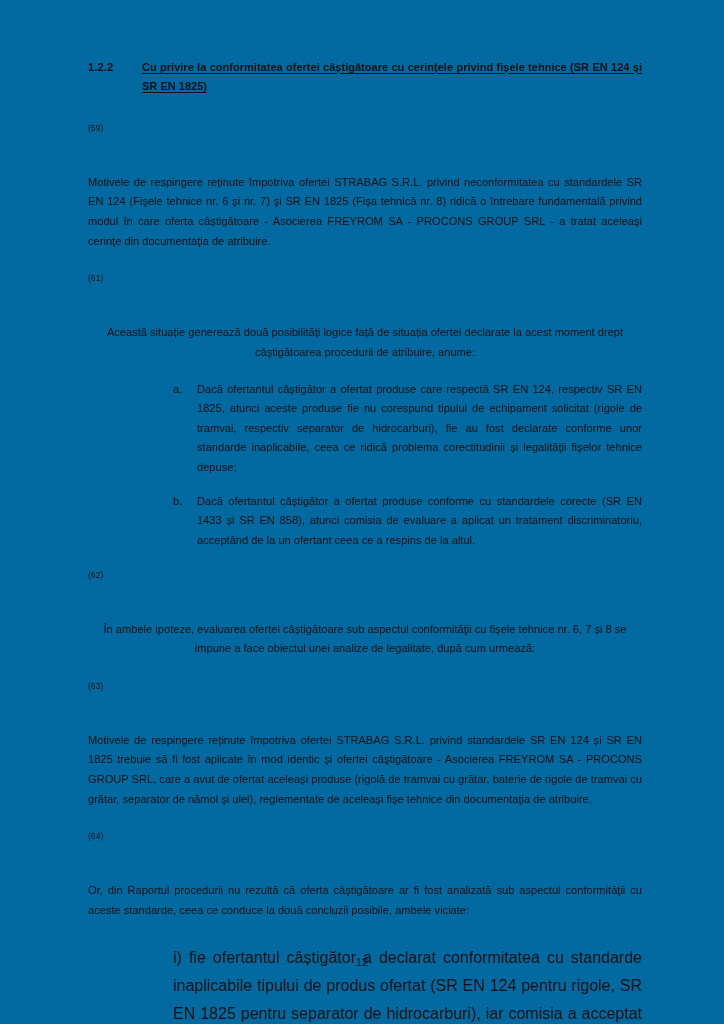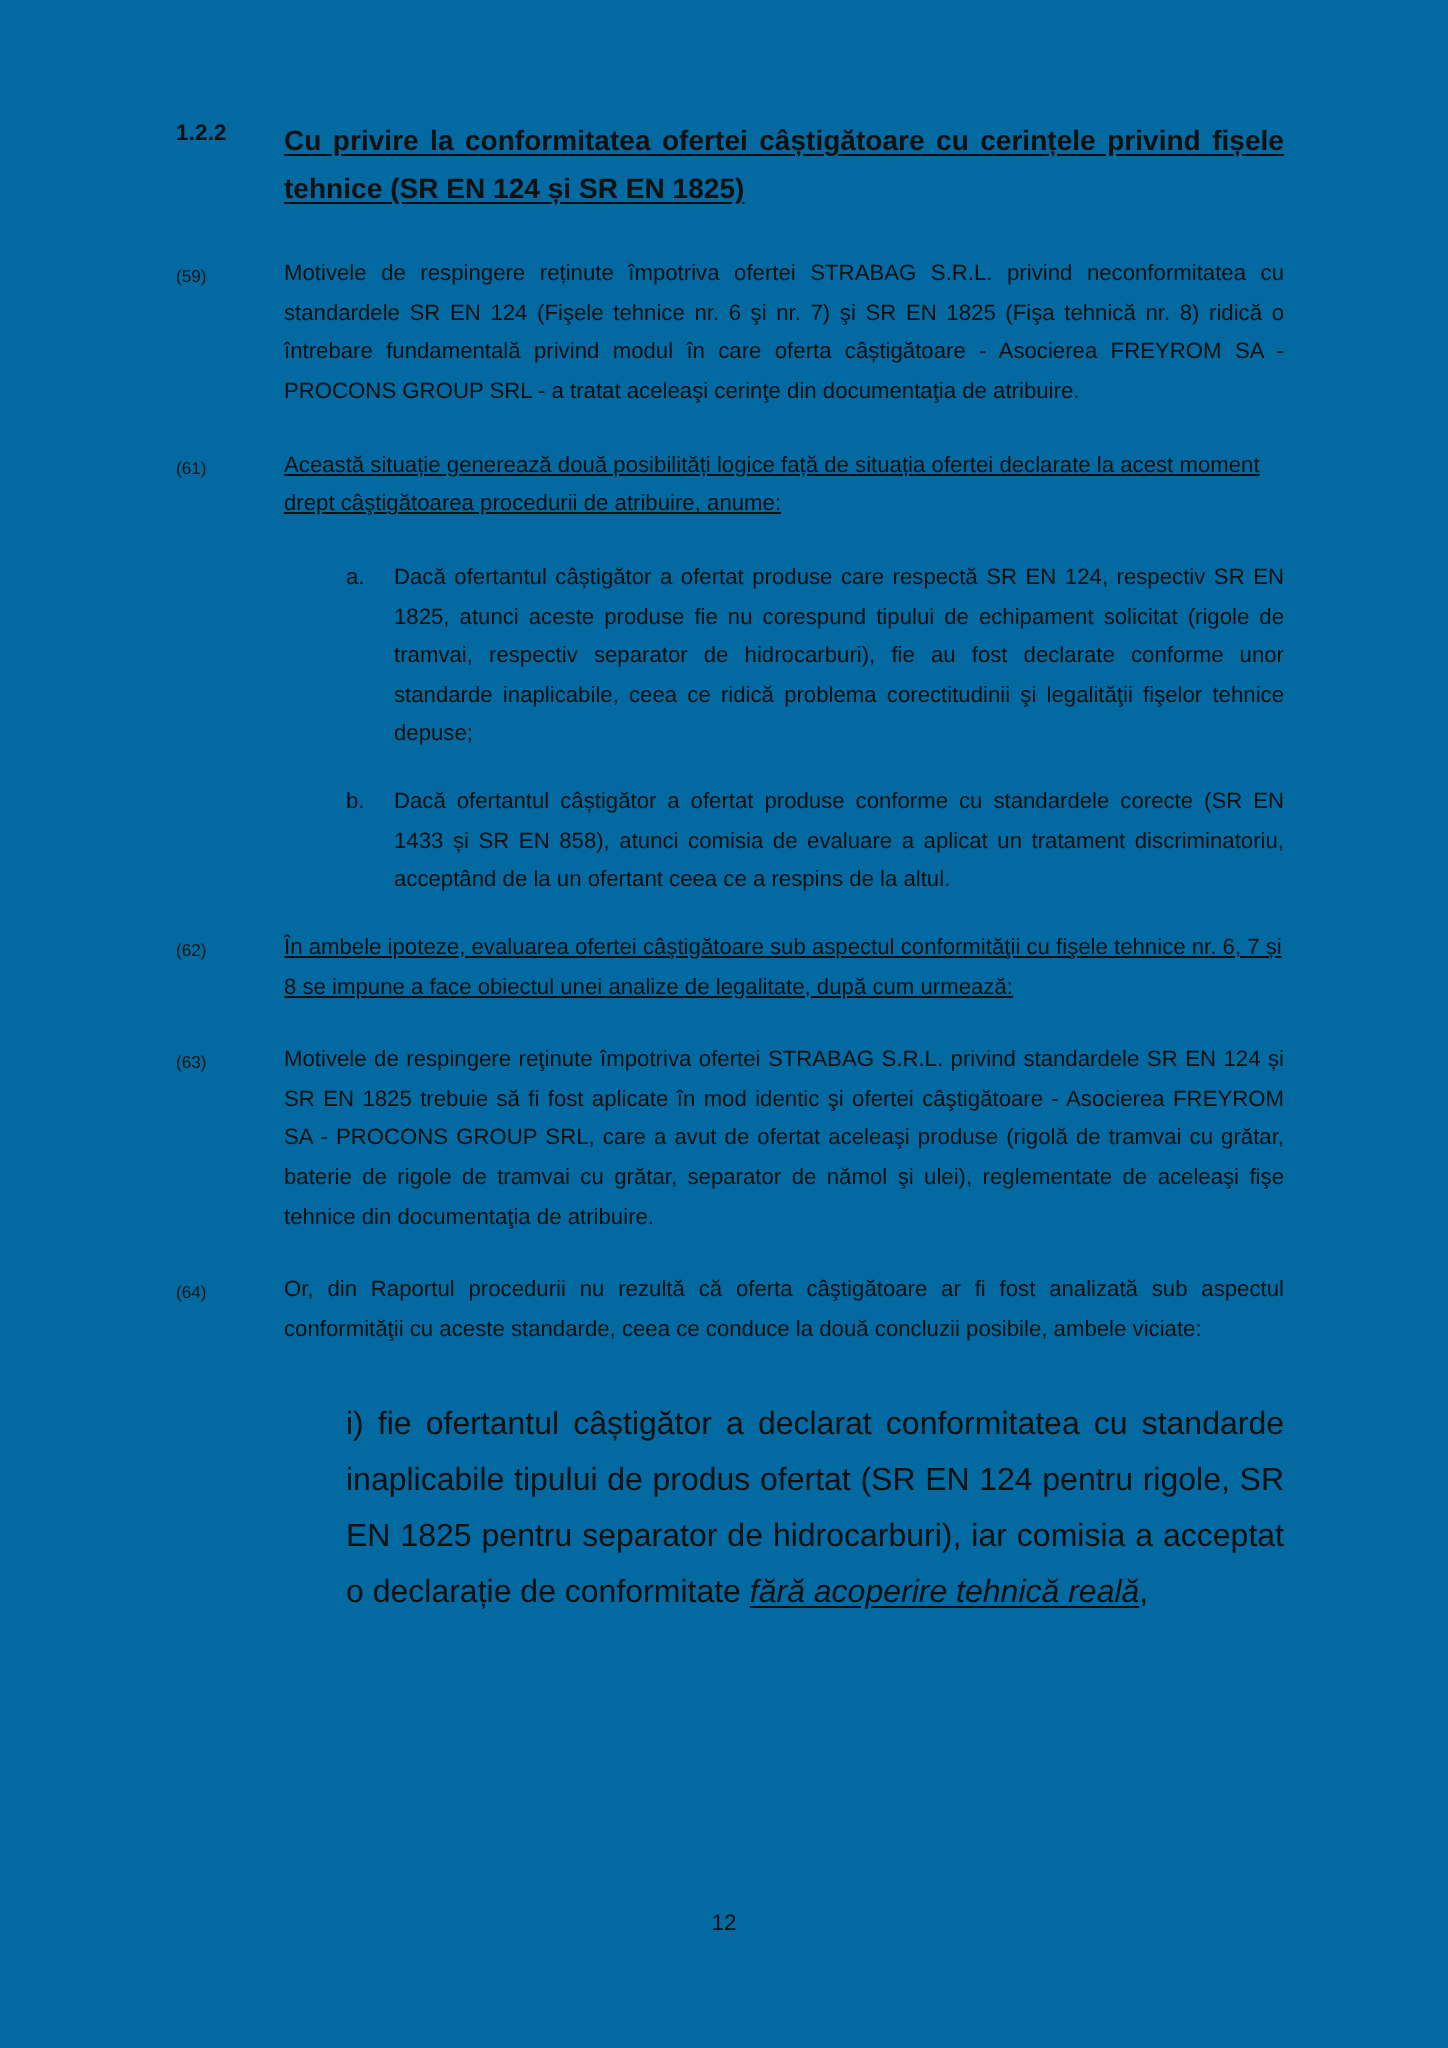--- a/index.html
+++ b/index.html
@@ -47,7 +47,7 @@
   }
   .heading-text {
     flex: 1 1 auto;
-    font-size: 14px;
+    font-size: 11px;
     font-weight: bold;
     line-height: 1.72;
     text-decoration: underline;

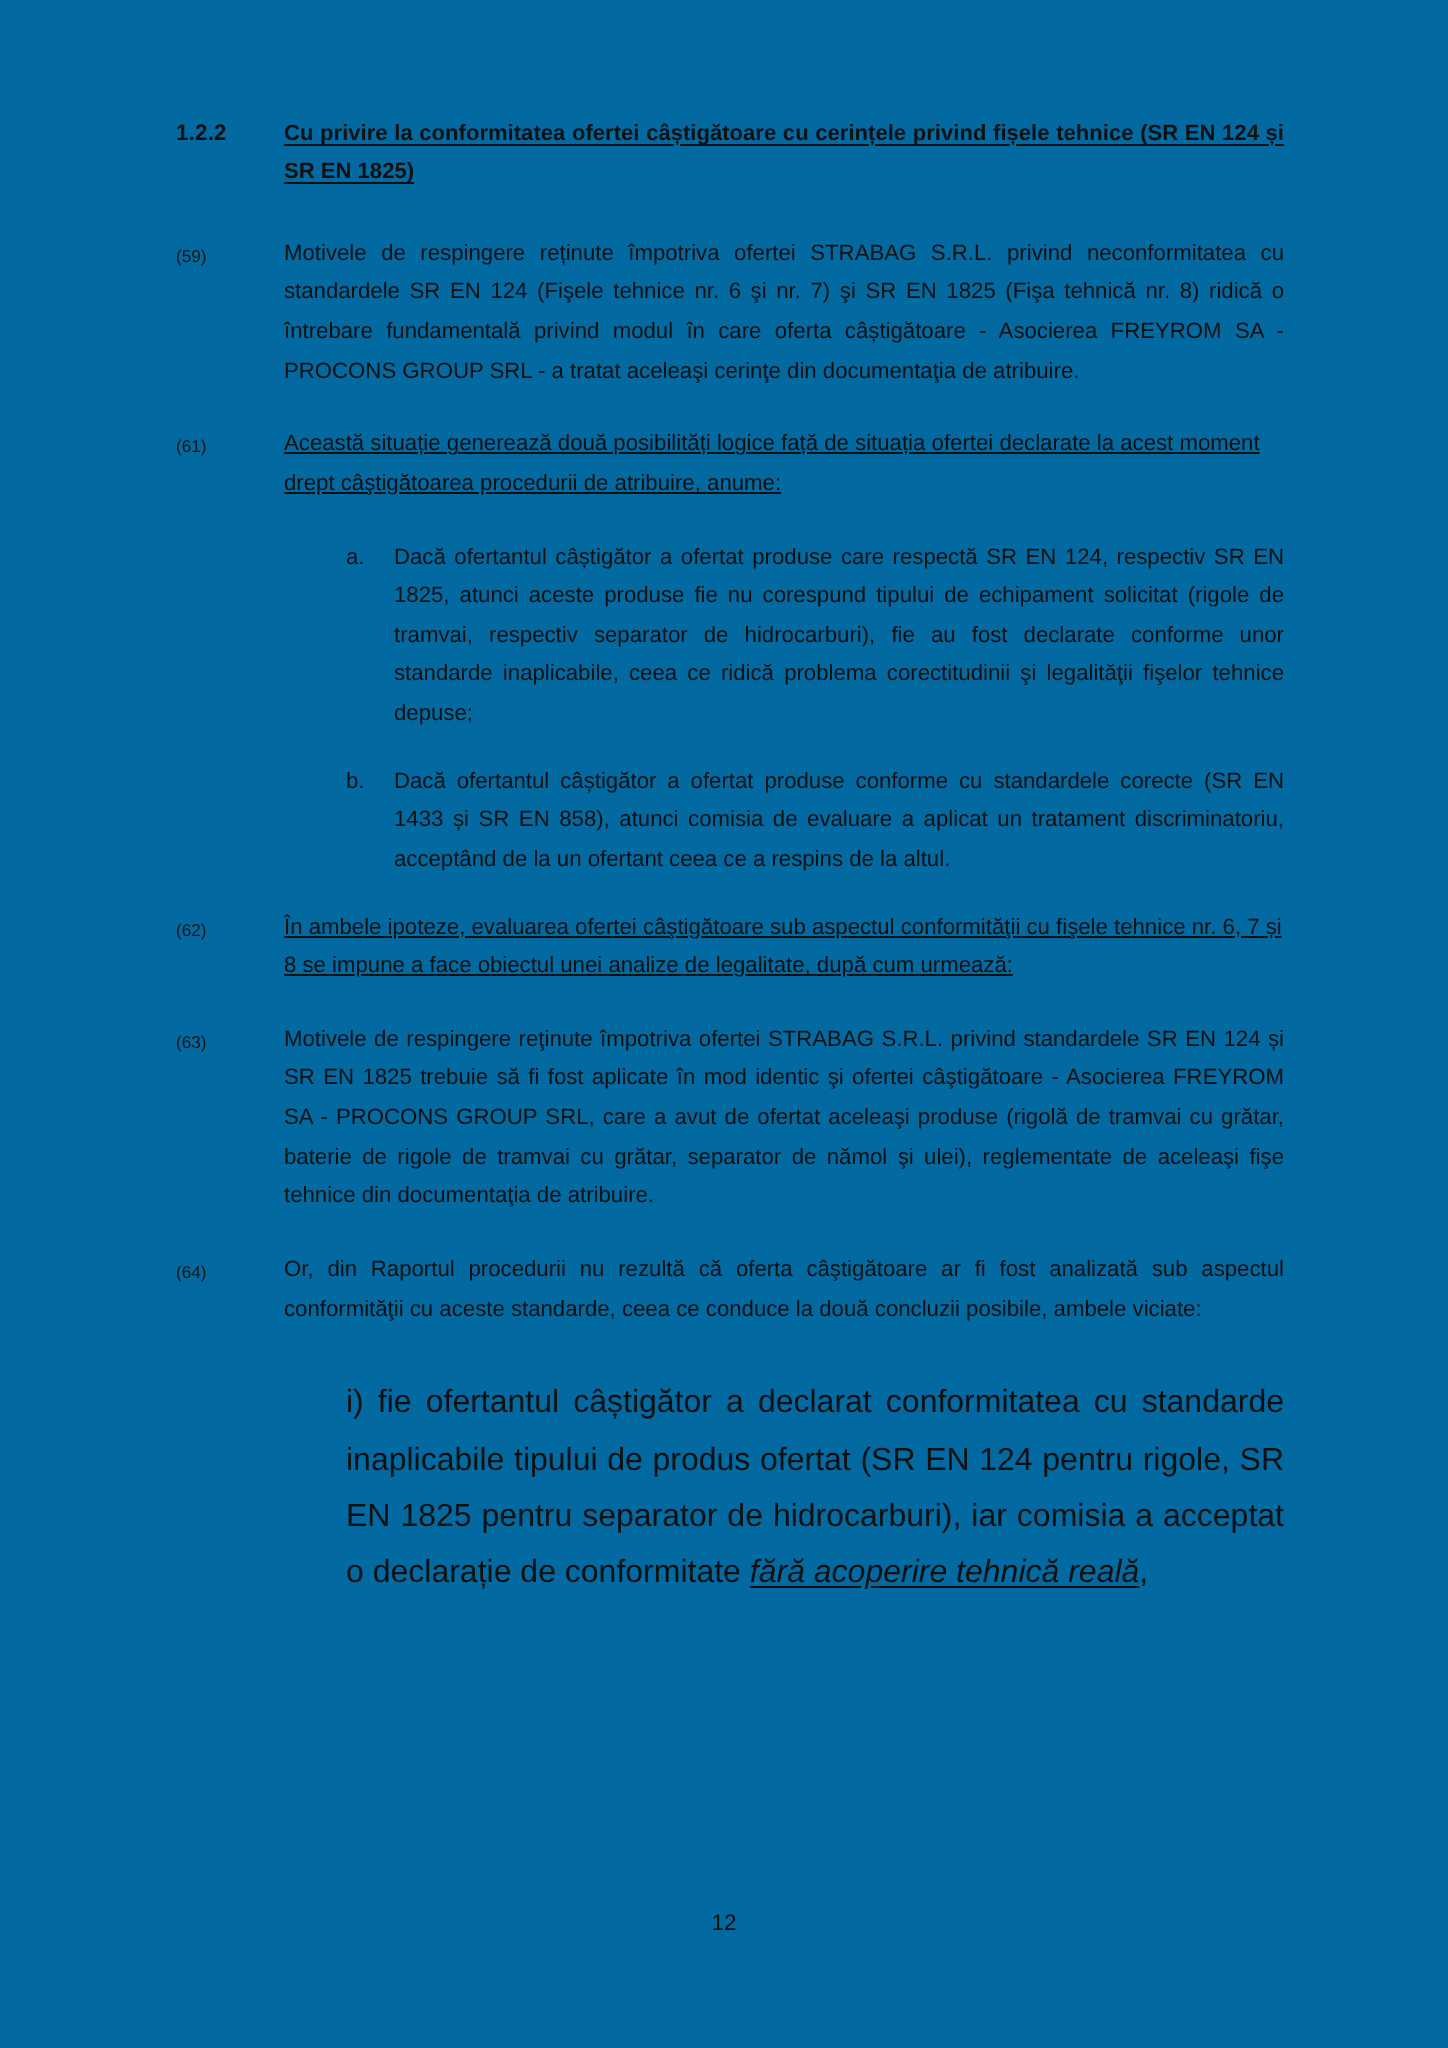--- a/index.html
+++ b/index.html
@@ -62,6 +62,7 @@
     display: flex;
     align-items: flex-start;
     margin-bottom: 17px;
+    flex-direction: column;
   }
   .para-number {
     flex: 0 0 54px;

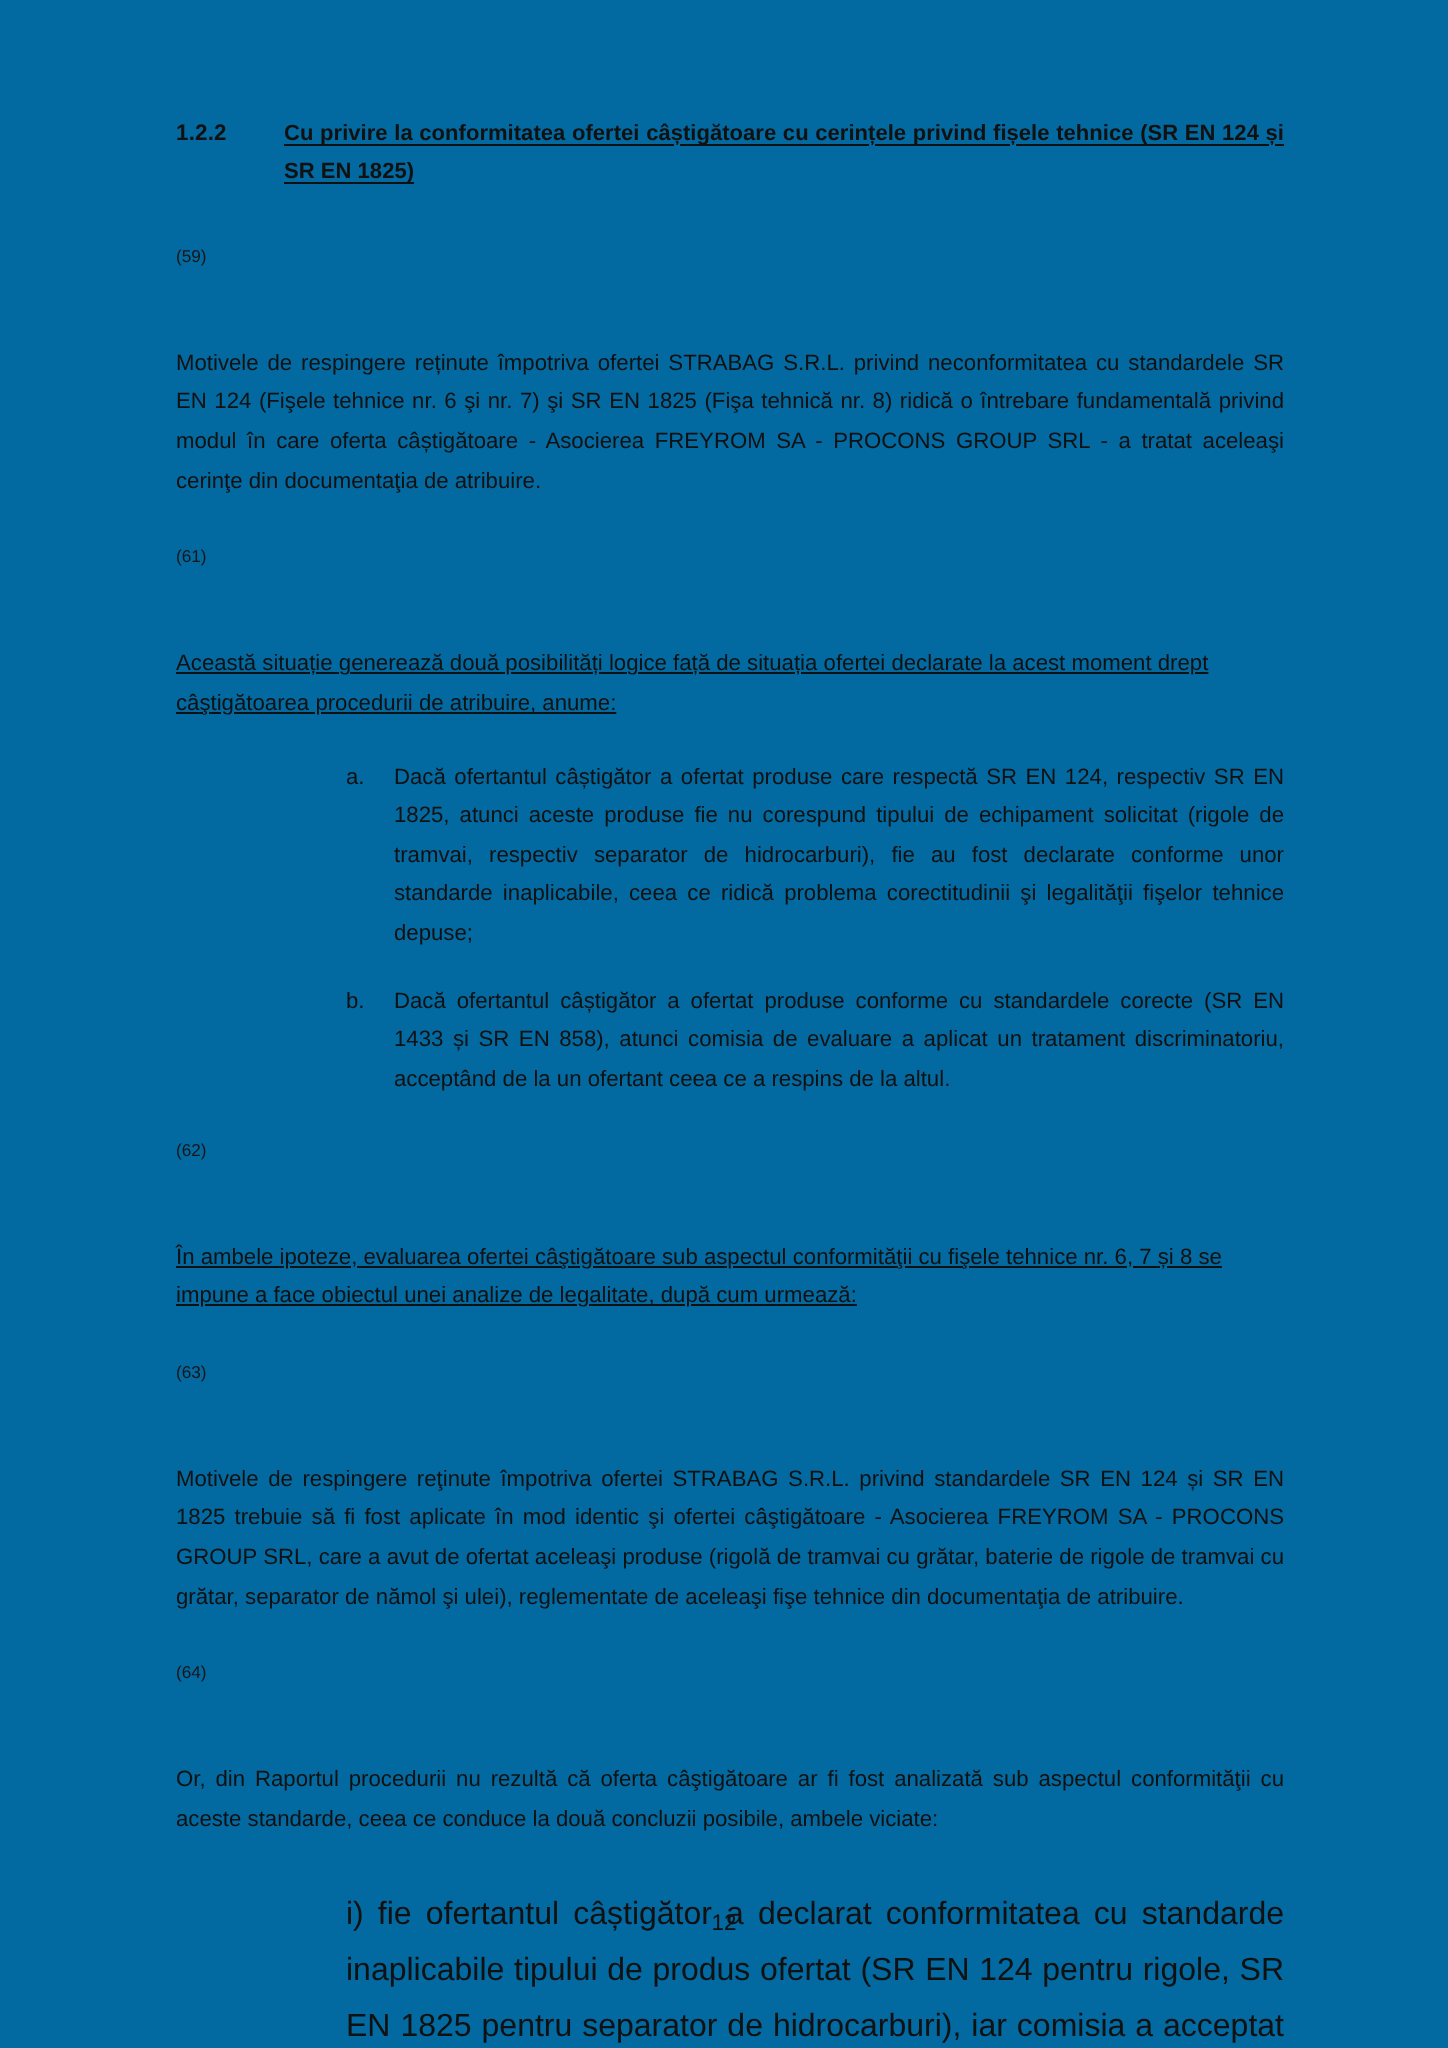--- a/index.html
+++ b/index.html
@@ -80,8 +80,7 @@
     hyphens: none;
   }
   .para-body.left {
-    text-align: left;
-    text-decoration: underline;
+    text-align: center;
   }
 
   

